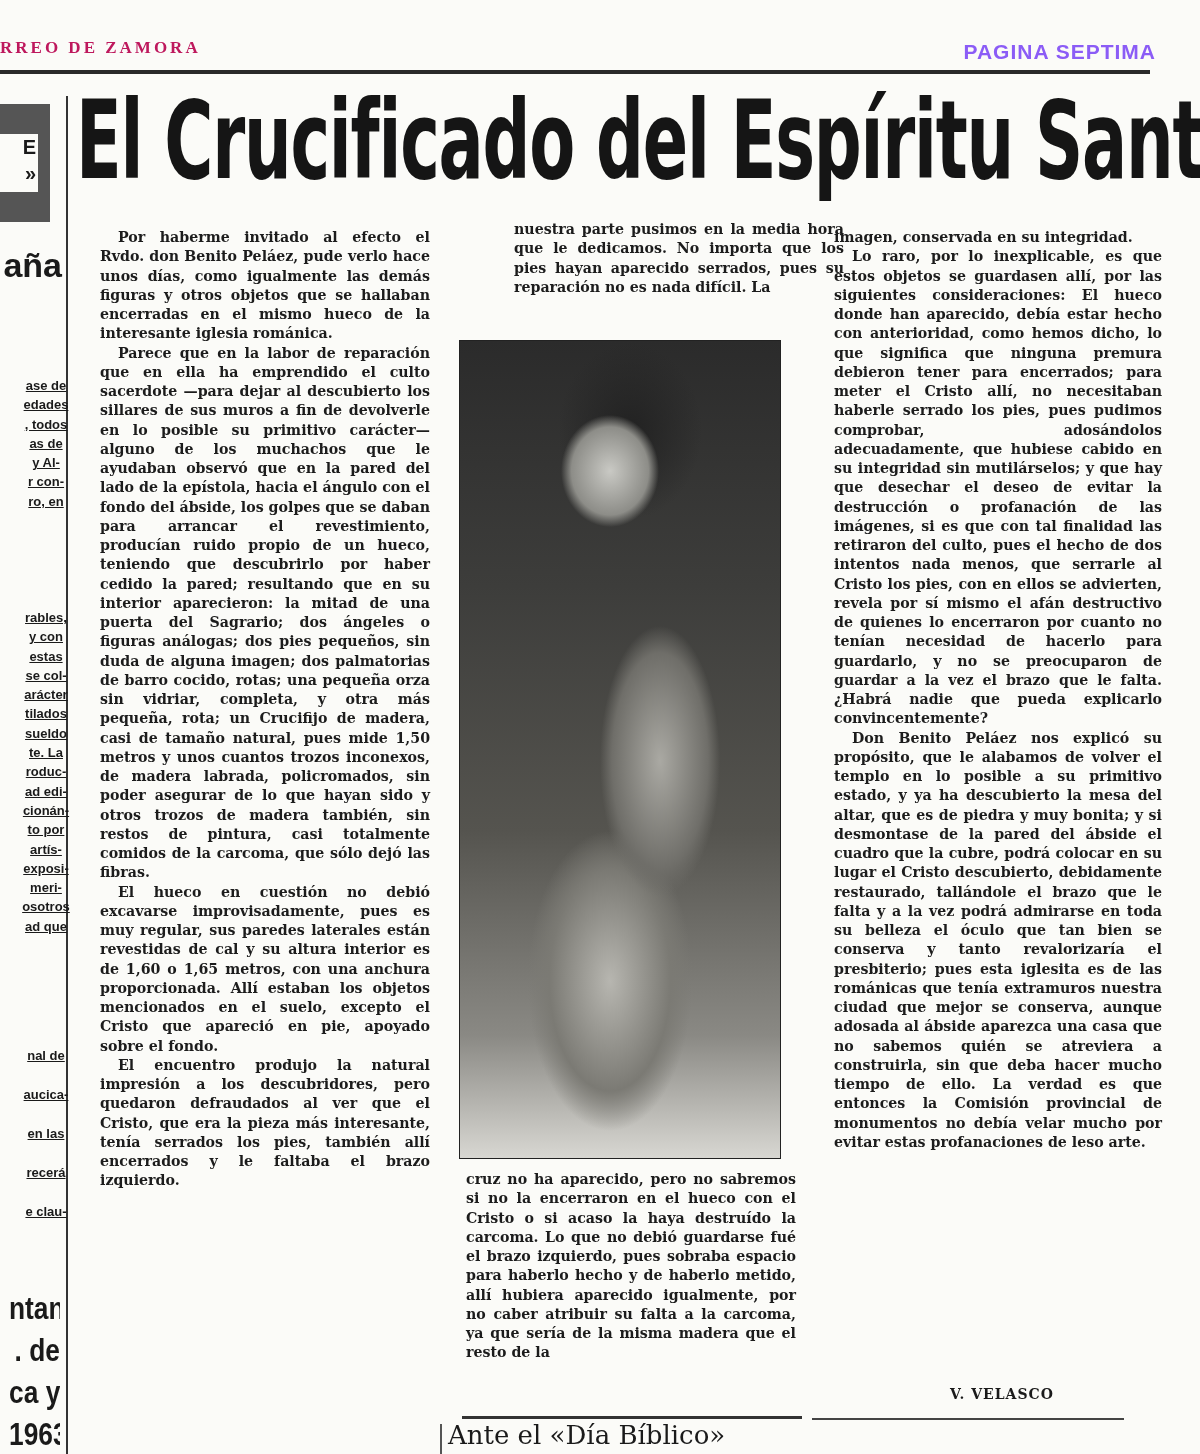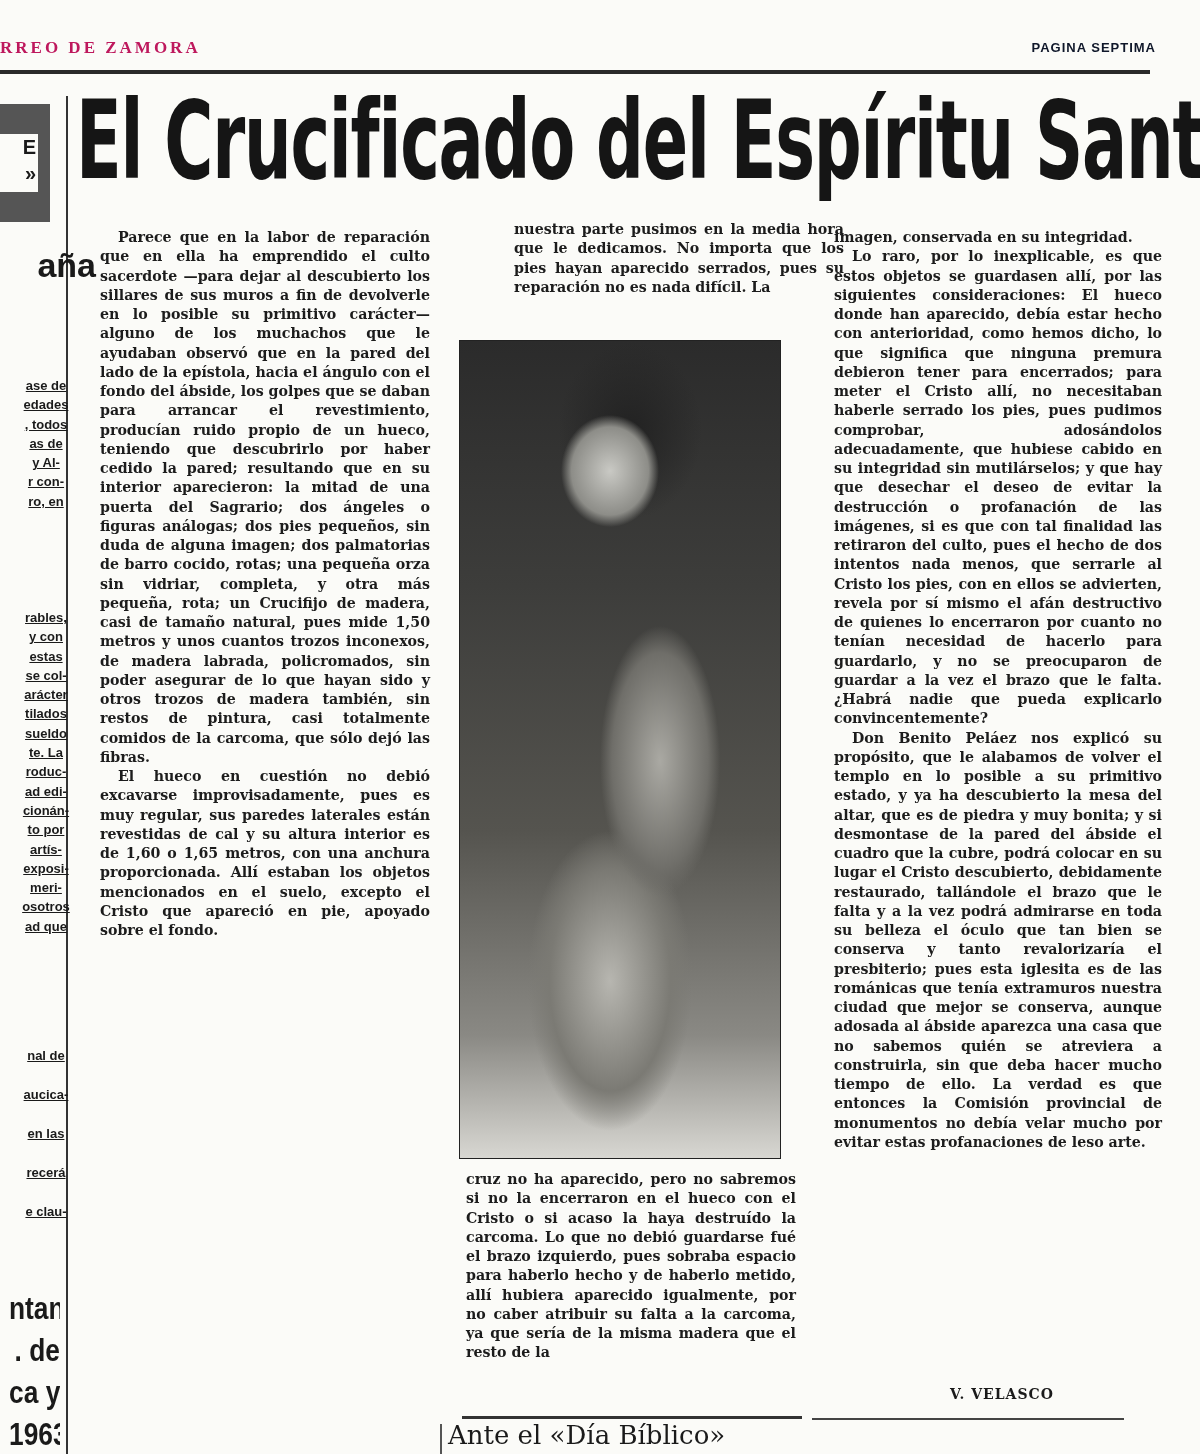--- a/index.html
+++ b/index.html
@@ -6,7 +6,7 @@
   body{width:1200px;height:1454px;background:#fbfbf8;color:#1a1a1a;position:relative;overflow:hidden;font-family:"DejaVu Serif","Liberation Serif",serif;}
   .masthead{position:absolute;top:36px;left:0;width:1200px;height:30px;}
   .mh-left{position:absolute;left:0;top:2px;font-family:"Liberation Serif",serif;font-weight:bold;font-size:17px;letter-spacing:3px;color:#be185d;}
-  .mh-right{position:absolute;right:44px;top:4px;font-family:"Liberation Sans",sans-serif;font-weight:bold;font-size:13px;letter-spacing:1px;color:#0f172a;}
+  .mh-right{position:absolute;right:44px;top:4px;font-family:"Liberation Sans",sans-serif;font-weight:bold;font-size:21px;letter-spacing:1px;color:#8b5cf6;}
   .rule-top{position:absolute;top:70px;left:0;width:1150px;height:4px;background:#2a2a2a;}
   .vrule{position:absolute;left:66px;top:96px;width:2px;height:1358px;background:#333;}
   .left-frag{position:absolute;left:0;top:96px;width:64px;}

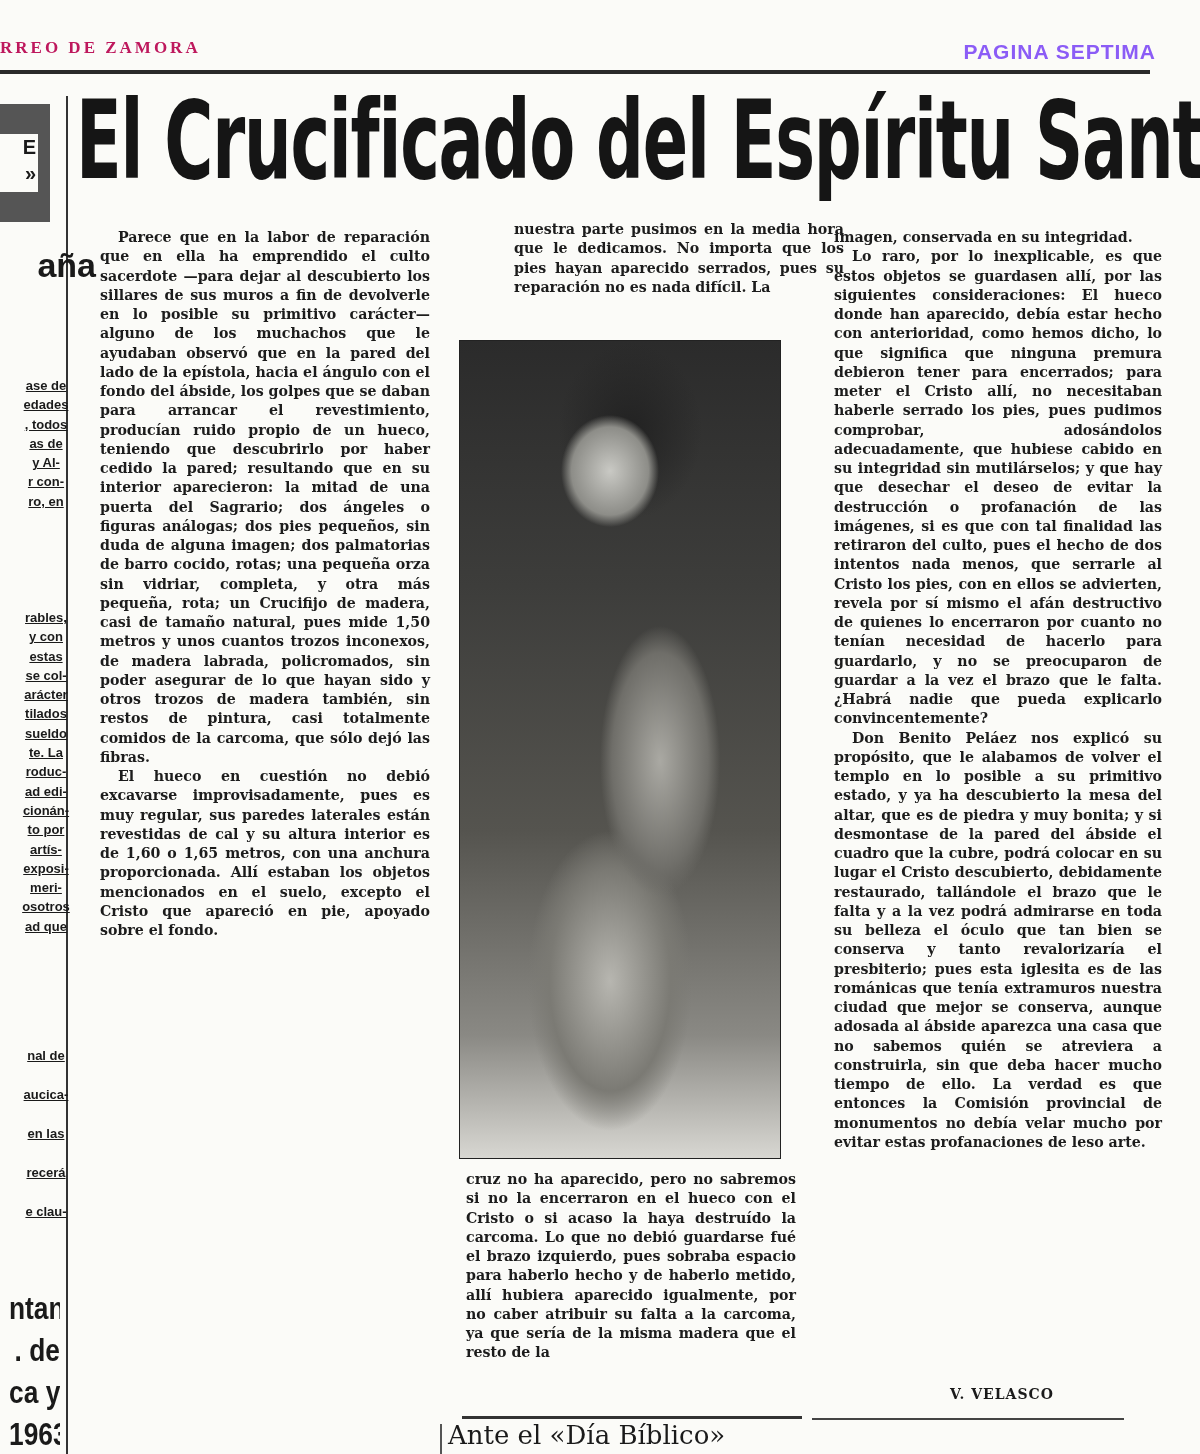--- a/index.html
+++ b/index.html
@@ -101,6 +101,7 @@
 <h1 class="headline" style="margin:0">El Crucificado del Espíritu Santo</h1>
 
 <div class="col col1">
+  <p>Por haberme invitado al efecto el Rvdo. don Benito Peláez, pude verlo hace unos días, como igualmente las demás figuras y otros objetos que se hallaban encerradas en el mismo hueco de la interesante iglesia románica.</p>
   <p>Parece que en la labor de reparación que en ella ha emprendido el culto sacerdote —para dejar al descubierto los sillares de sus muros a fin de devolverle en lo posible su primitivo carácter— alguno de los muchachos que le ayudaban observó que en la pared del lado de la epístola, hacia el ángulo con el fondo del ábside, los golpes que se daban para arrancar el revestimiento, producían ruido propio de un hueco, teniendo que descubrirlo por haber cedido la pared; resultando que en su interior aparecieron: la mitad de una puerta del Sagrario; dos ángeles o figuras análogas; dos pies pequeños, sin duda de alguna imagen; dos palmatorias de barro cocido, rotas; una pequeña orza sin vidriar, completa, y otra más pequeña, rota; un Crucifijo de madera, casi de tamaño natural, pues mide 1,50 metros y unos cuantos trozos inconexos, de madera labrada, policromados, sin poder asegurar de lo que hayan sido y otros trozos de madera también, sin restos de pintura, casi totalmente comidos de la carcoma, que sólo dejó las fibras.</p>
   <p>El hueco en cuestión no debió excavarse improvisadamente, pues es muy regular, sus paredes laterales están revestidas de cal y su altura interior es de 1,60 o 1,65 metros, con una anchura proporcionada. Allí estaban los objetos mencionados en el suelo, excepto el Cristo que apareció en pie, apoyado sobre el fondo.</p>
 </div>

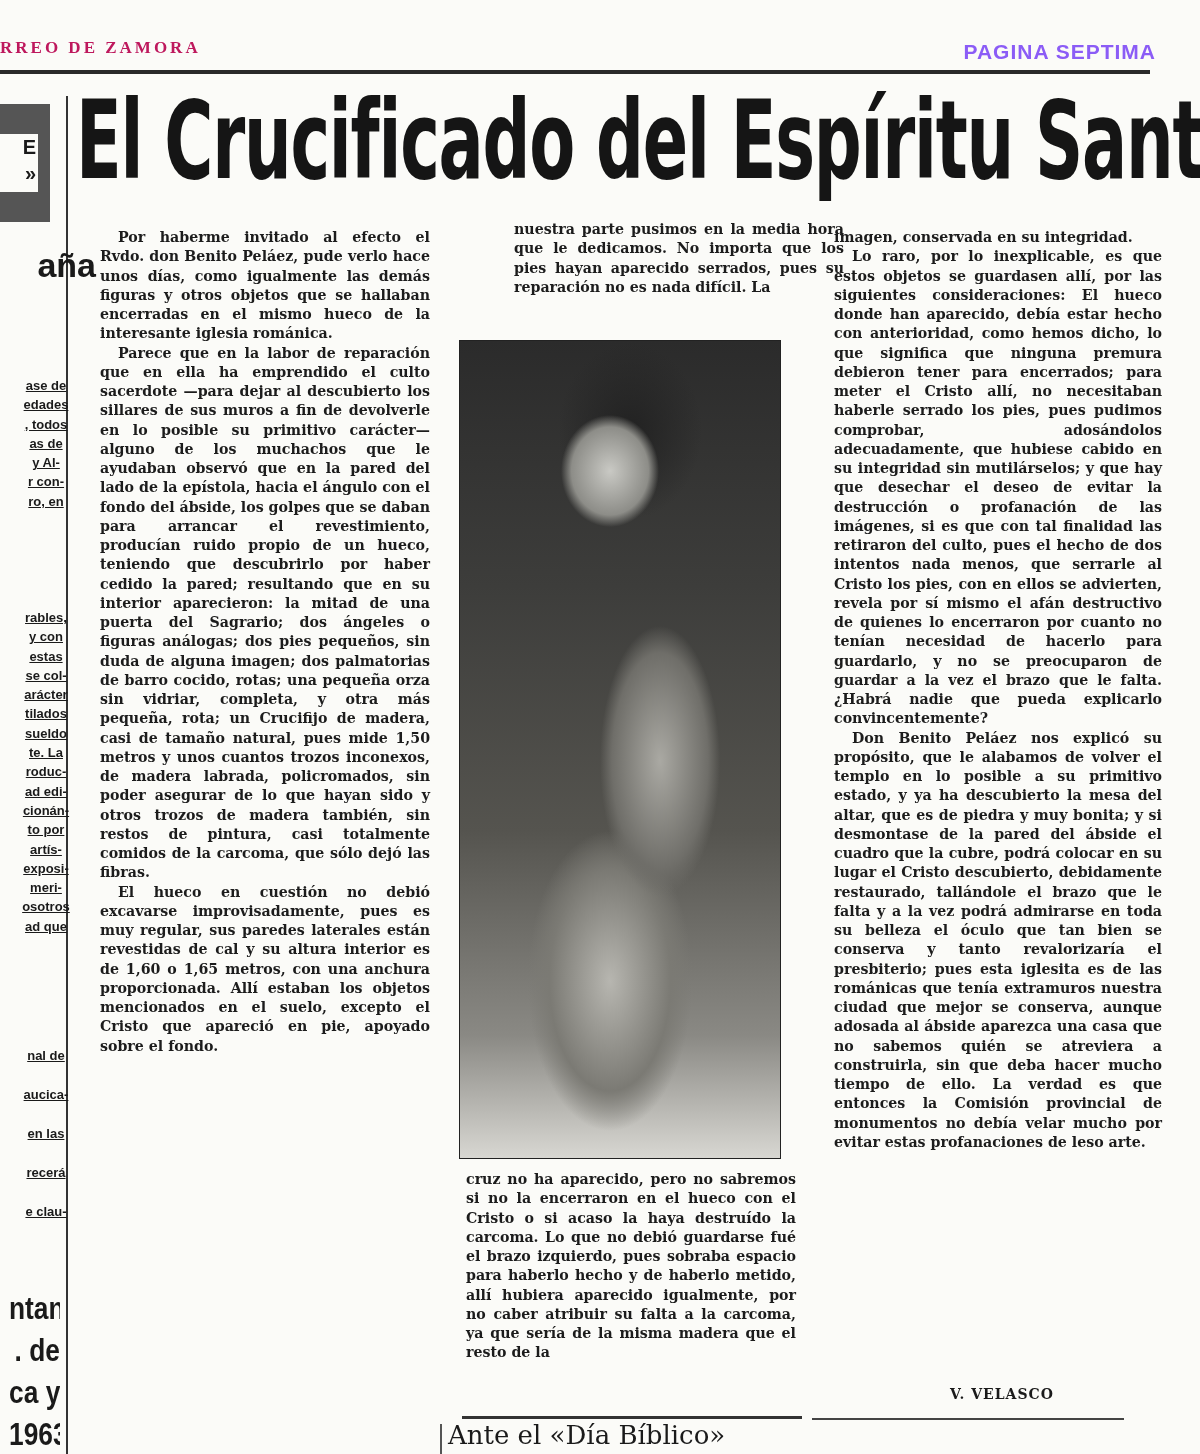--- a/index.html
+++ b/index.html
@@ -12,7 +12,7 @@
   .left-frag{position:absolute;left:0;top:96px;width:64px;}
   .badge{position:absolute;left:0;top:8px;width:50px;height:118px;background:#555;}
   .badge-inner{position:absolute;left:0;top:30px;width:36px;height:58px;background:#fbfbf8;font-family:"Liberation Sans",sans-serif;font-weight:bold;font-size:20px;line-height:26px;text-align:right;padding-right:2px;}
-  .frag-title{position:absolute;left:0;width:62px;text-align:right;font-family:"Liberation Sans",sans-serif;font-weight:bold;font-size:34px;margin-left:34px;}
+  .frag-title{position:absolute;left:0;width:62px;text-align:right;font-family:"Liberation Sans",sans-serif;font-weight:bold;font-size:34px;}
   .frag-lines{position:absolute;left:16px;width:60px;text-align:center;font-family:"Liberation Sans",sans-serif;font-weight:bold;font-size:13px;line-height:19.3px;white-space:nowrap;overflow:hidden;direction:rtl;text-decoration:underline;}
   .frag-lines div{direction:ltr;unicode-bidi:bidi-override;}
   .frag-head{position:absolute;left:0;width:60px;text-align:right;font-family:"Liberation Sans",sans-serif;font-weight:bold;font-size:31px;line-height:42px;white-space:nowrap;overflow:hidden;direction:rtl;transform:scaleX(0.85);transform-origin:right;}

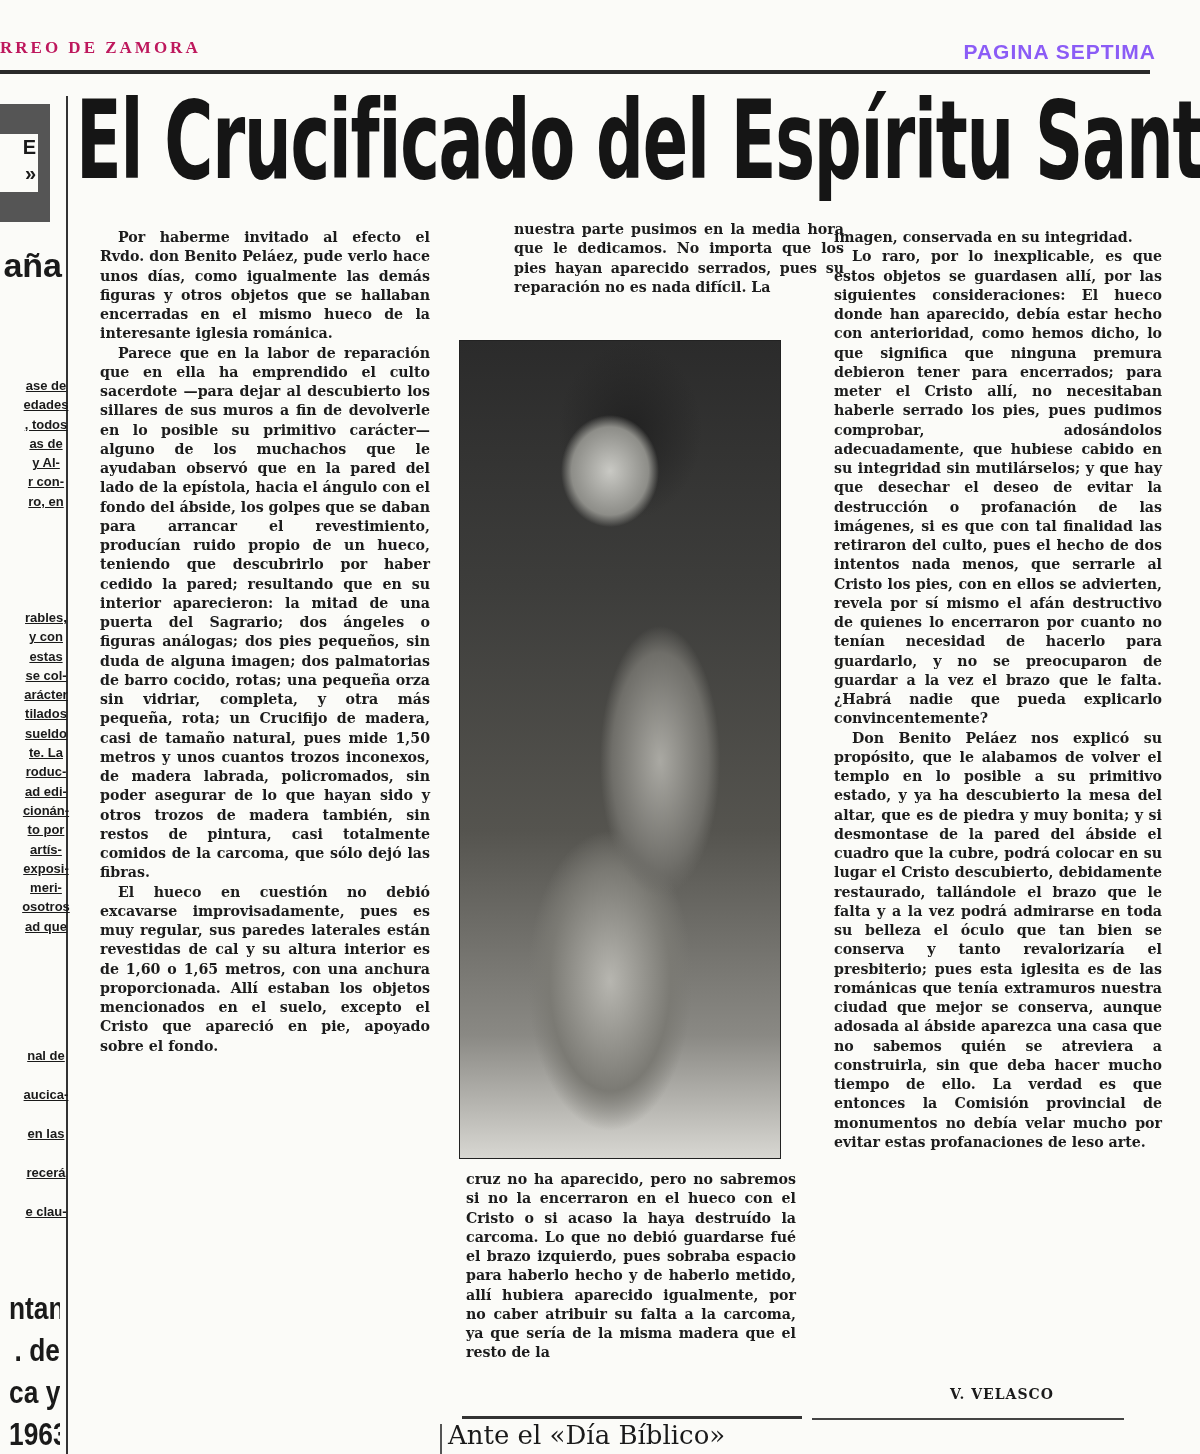--- a/index.html
+++ b/index.html
@@ -104,6 +104,7 @@
   <p>Por haberme invitado al efecto el Rvdo. don Benito Peláez, pude verlo hace unos días, como igualmente las demás figuras y otros objetos que se hallaban encerradas en el mismo hueco de la interesante iglesia románica.</p>
   <p>Parece que en la labor de reparación que en ella ha emprendido el culto sacerdote —para dejar al descubierto los sillares de sus muros a fin de devolverle en lo posible su primitivo carácter— alguno de los muchachos que le ayudaban observó que en la pared del lado de la epístola, hacia el ángulo con el fondo del ábside, los golpes que se daban para arrancar el revestimiento, producían ruido propio de un hueco, teniendo que descubrirlo por haber cedido la pared; resultando que en su interior aparecieron: la mitad de una puerta del Sagrario; dos ángeles o figuras análogas; dos pies pequeños, sin duda de alguna imagen; dos palmatorias de barro cocido, rotas; una pequeña orza sin vidriar, completa, y otra más pequeña, rota; un Crucifijo de madera, casi de tamaño natural, pues mide 1,50 metros y unos cuantos trozos inconexos, de madera labrada, policromados, sin poder asegurar de lo que hayan sido y otros trozos de madera también, sin restos de pintura, casi totalmente comidos de la carcoma, que sólo dejó las fibras.</p>
   <p>El hueco en cuestión no debió excavarse improvisadamente, pues es muy regular, sus paredes laterales están revestidas de cal y su altura interior es de 1,60 o 1,65 metros, con una anchura proporcionada. Allí estaban los objetos mencionados en el suelo, excepto el Cristo que apareció en pie, apoyado sobre el fondo.</p>
+  <p>El encuentro produjo la natural impresión a los descubridores, pero quedaron defraudados al ver que el Cristo, que era la pieza más interesante, tenía serrados los pies, también allí encerrados y le faltaba el brazo izquierdo.</p>
 </div>
 
 <div class="col col2">

